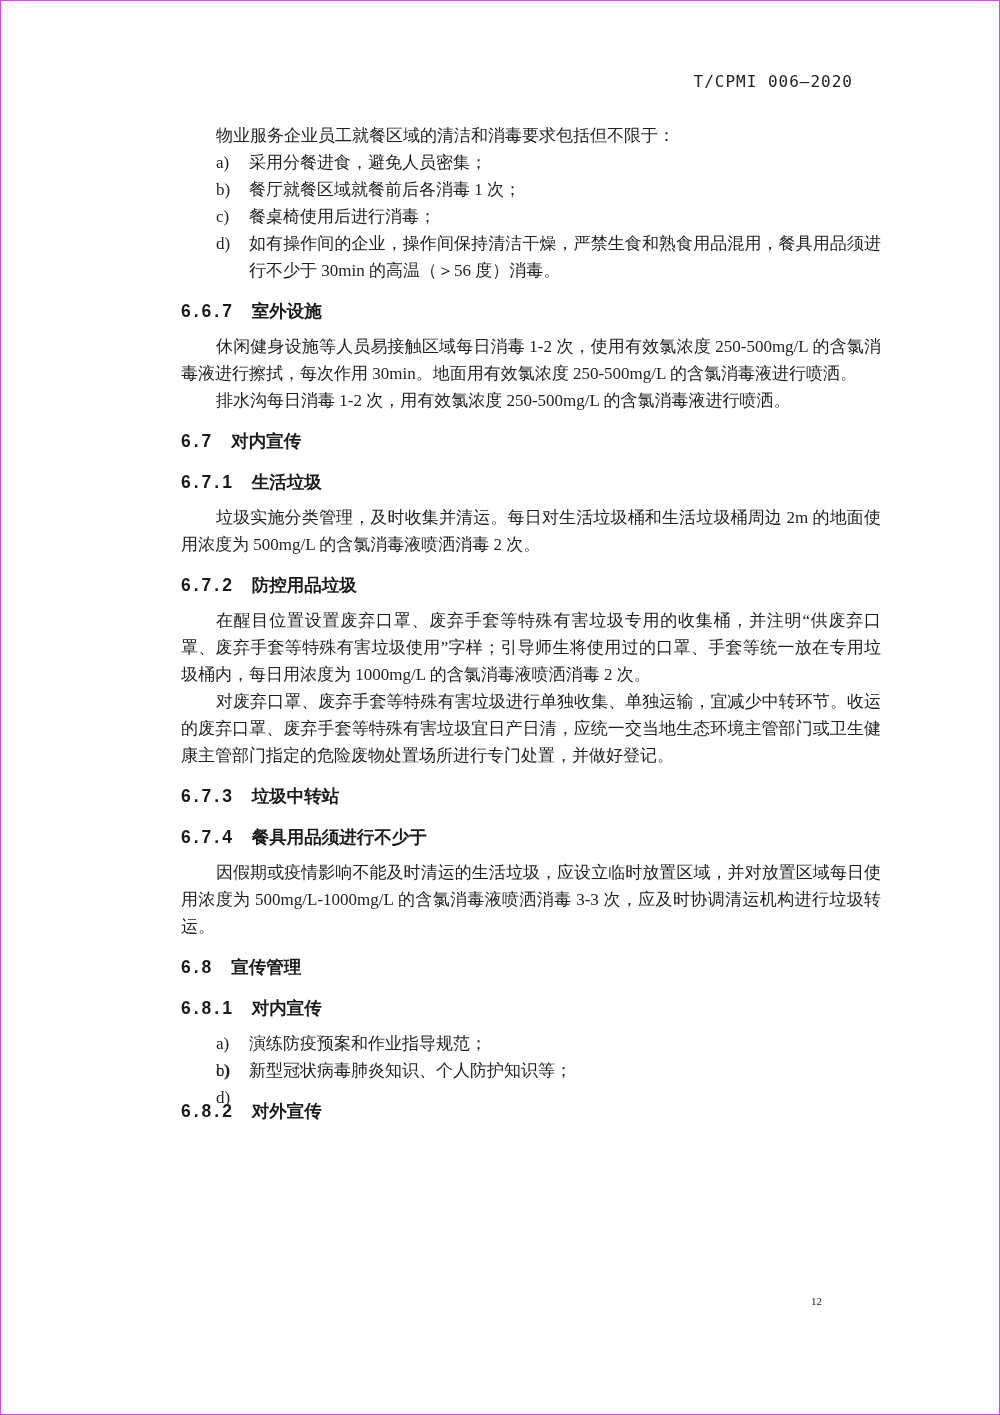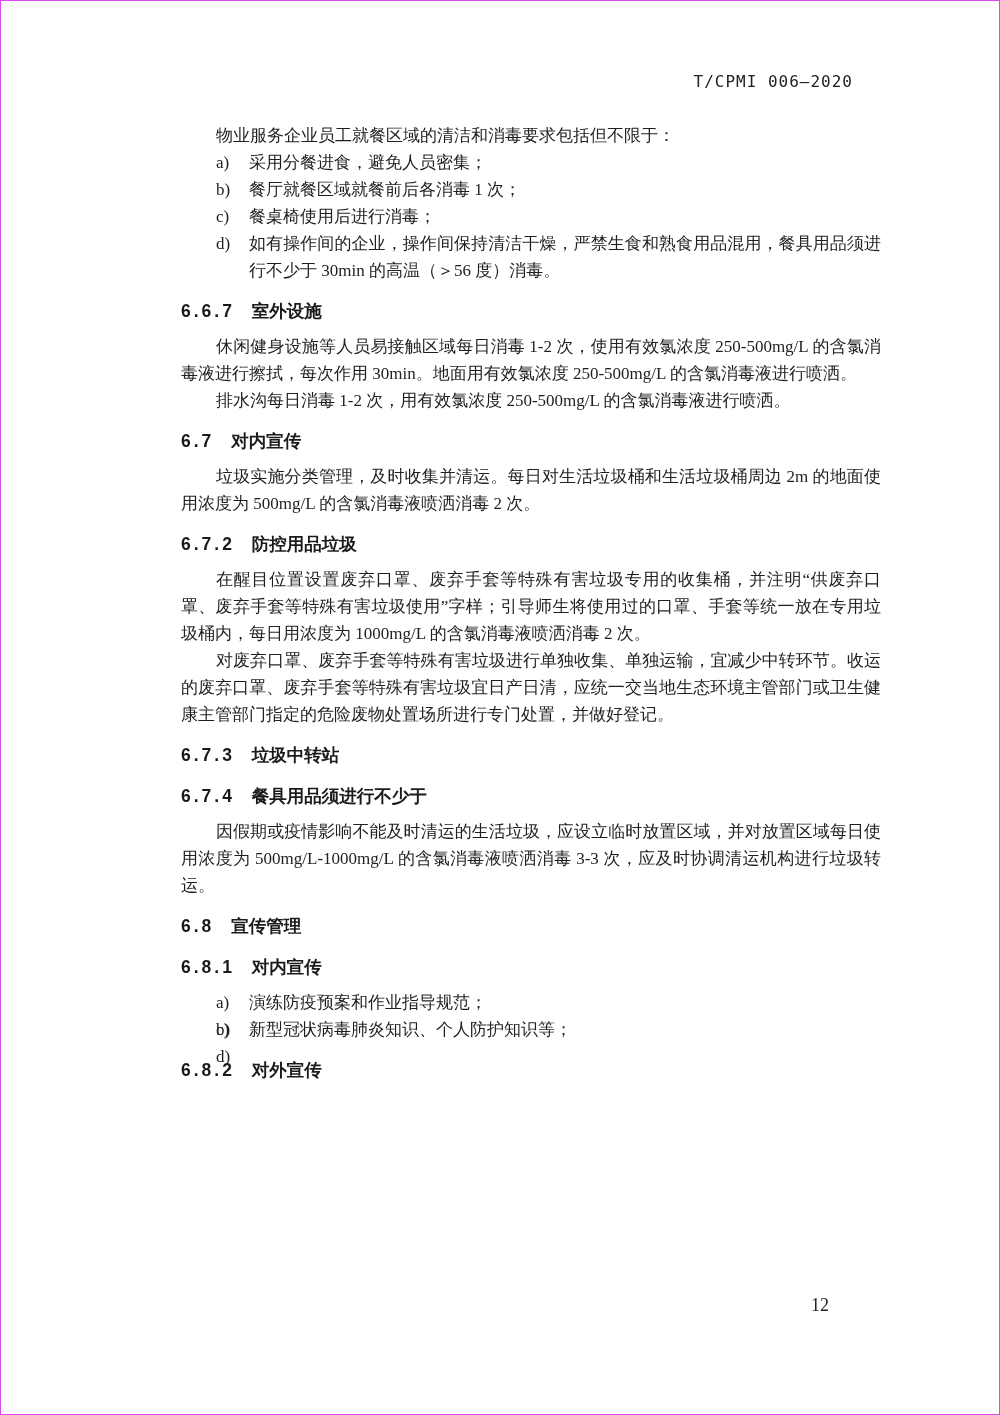--- a/index.html
+++ b/index.html
@@ -112,6 +112,10 @@
       <span>对内宣传</span>
     </h3>
 
+    <h3 class="sec">
+      <span class="sec-num">6.7.1</span>
+      <span>生活垃圾</span>
+    </h3>
     <p class="para">垃圾实施分类管理，及时收集并清运。每日对生活垃圾桶和生活垃圾桶周边 2m 的地面使用浓度为 500mg/L 的含氯消毒液喷洒消毒 2 次。</p>
 
     <h3 class="sec">

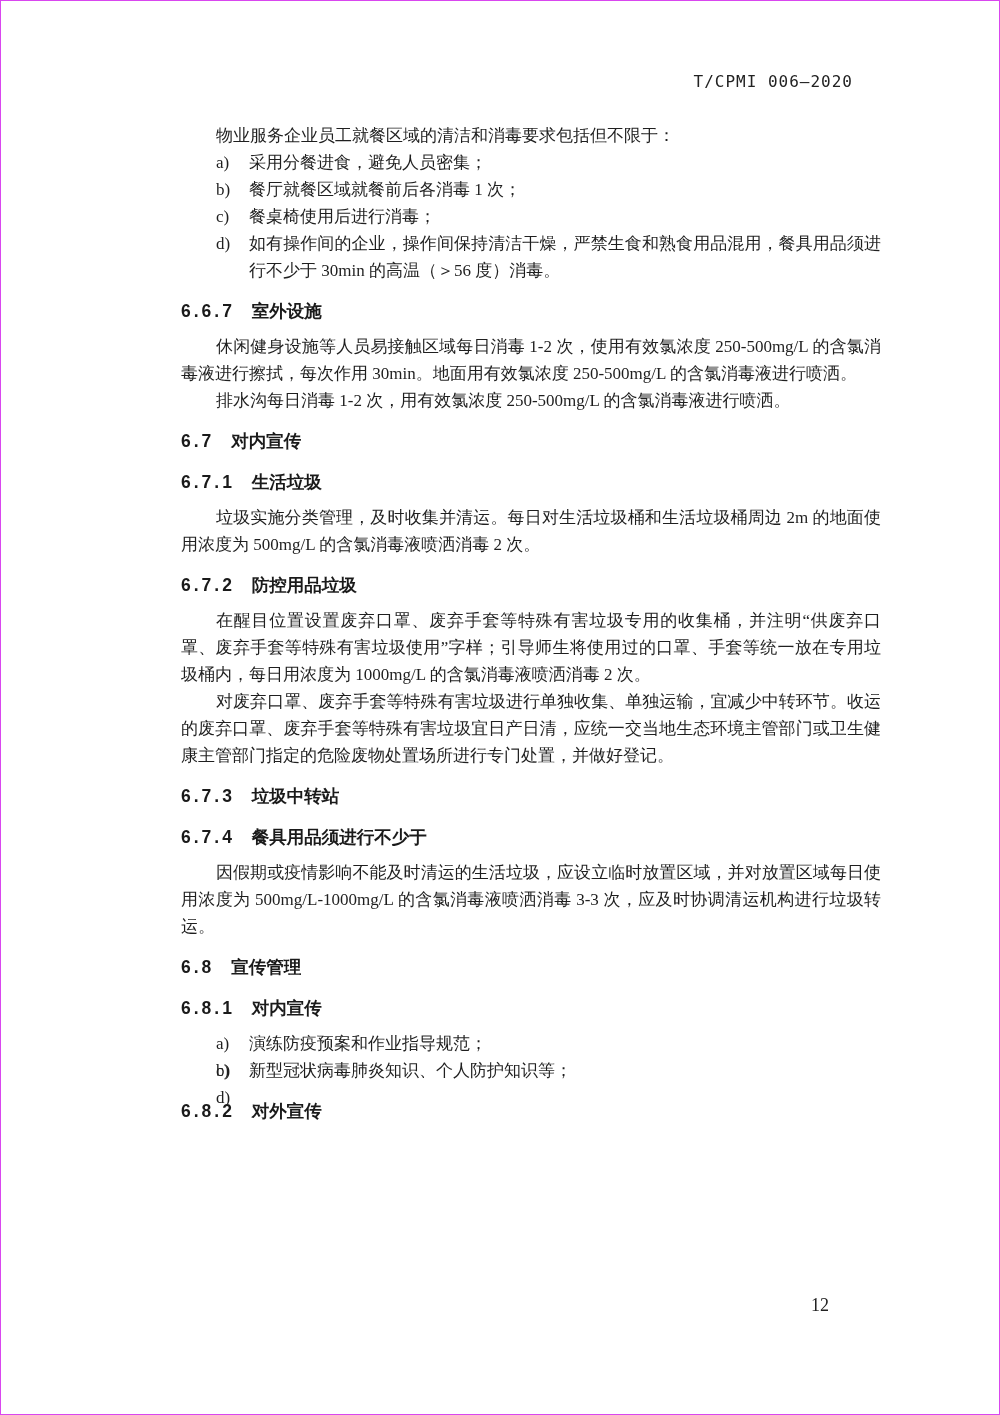--- a/index.html
+++ b/index.html
@@ -67,7 +67,7 @@
     position: absolute;
     top: 1294px;
     left: 810px;
-    font-size: 18px;
+    font-size: 11px;
     font-family: "Liberation Serif", "DejaVu Serif", serif;
     color: #222;
   }

